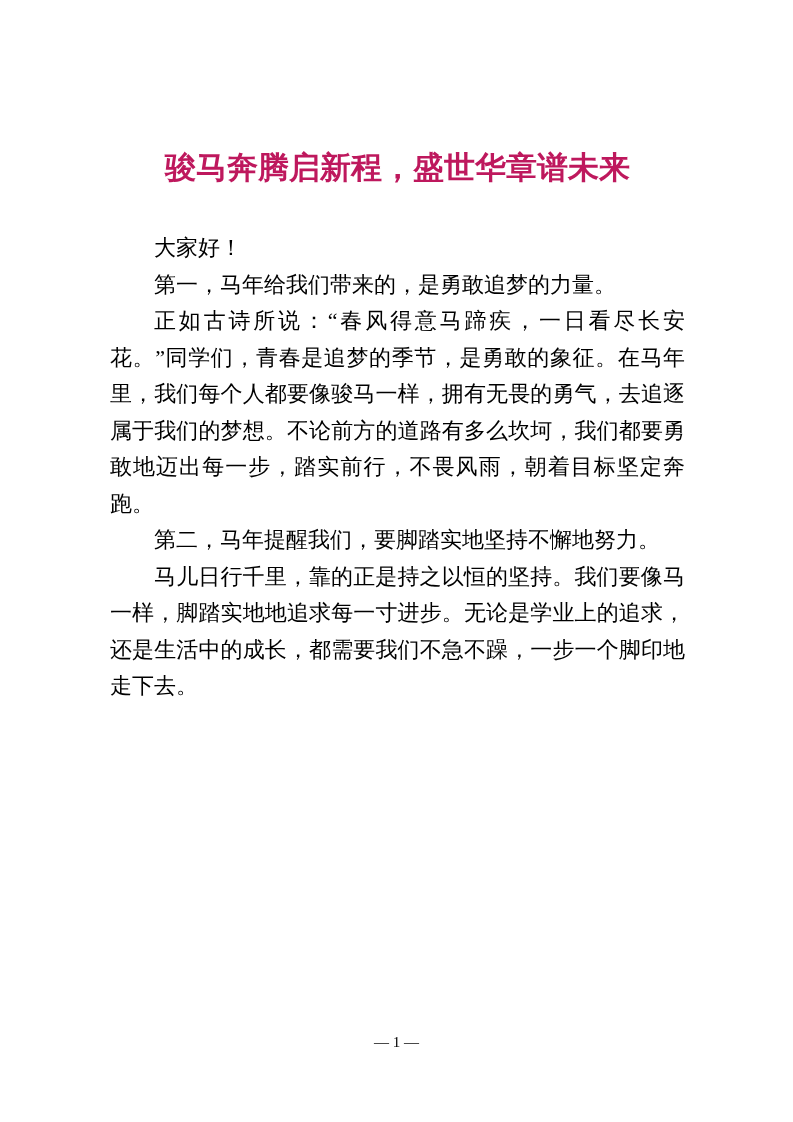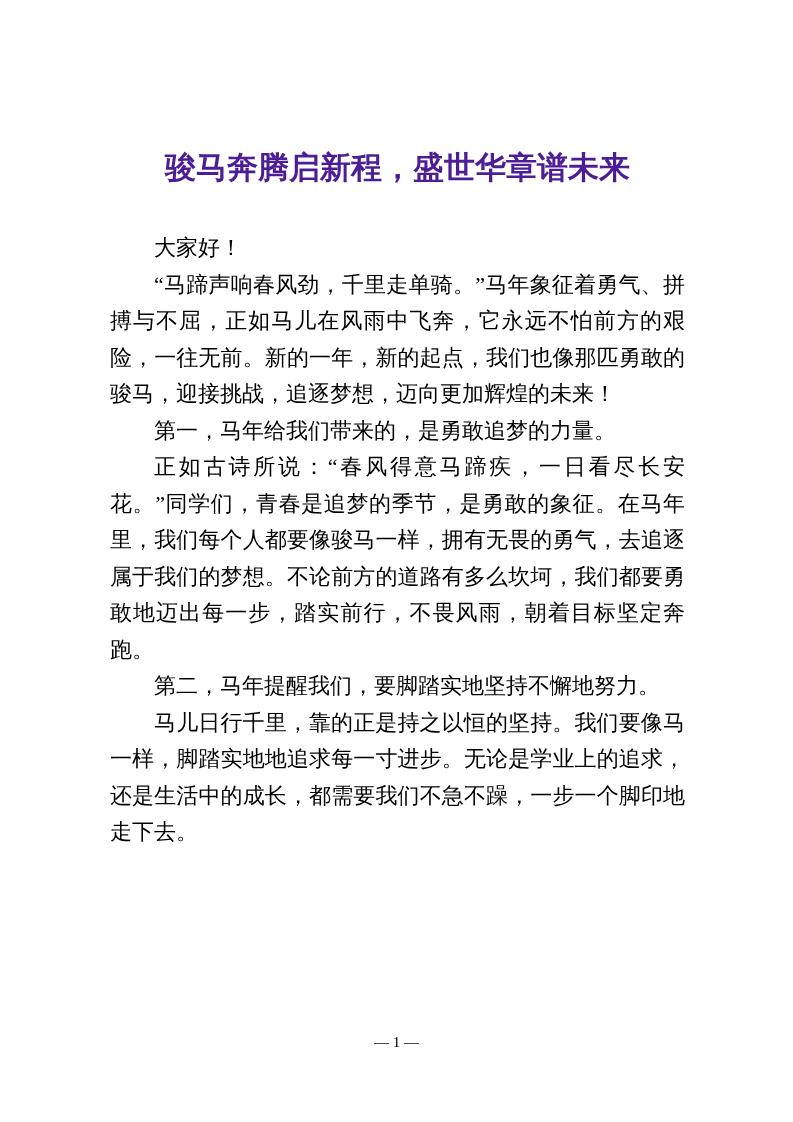--- a/index.html
+++ b/index.html
@@ -32,7 +32,7 @@
     font-weight: bold;
     font-size: 31px;
     line-height: 45px;
-    color: #4c1d95;
+    color: #be185d;
   }
   .title .line {
     display: block;

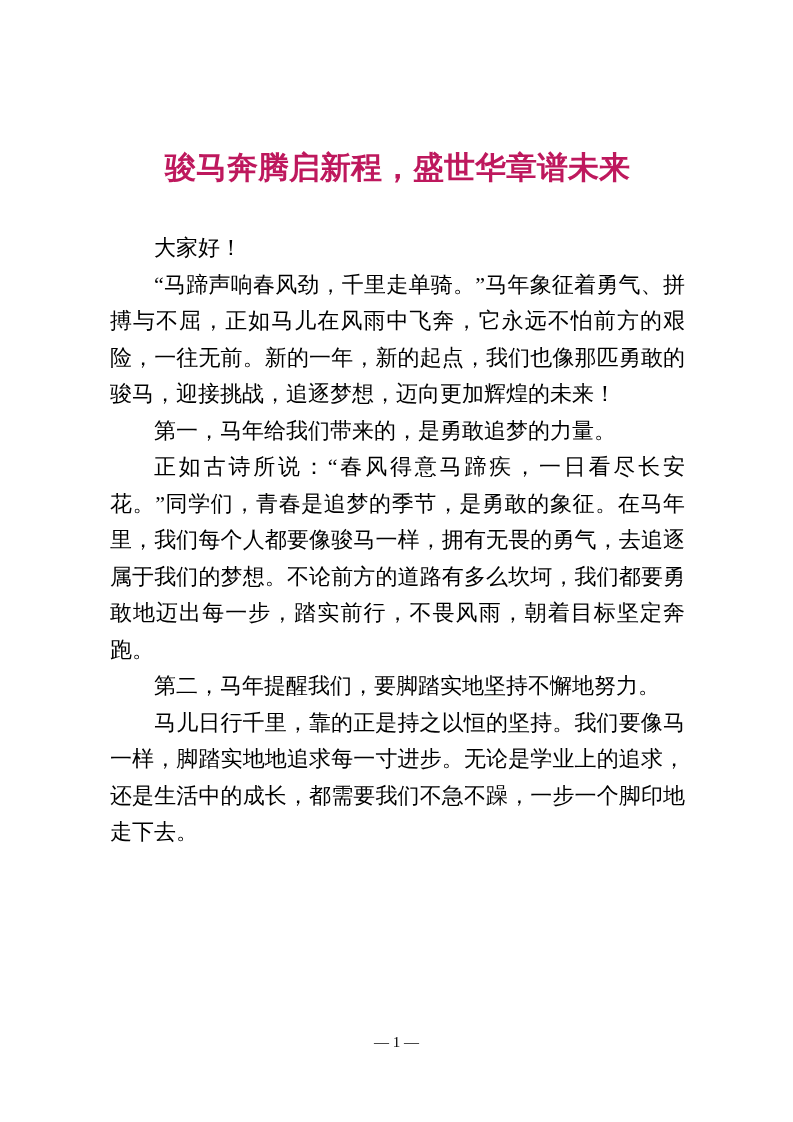--- a/index.html
+++ b/index.html
@@ -74,7 +74,6 @@
 
     <div class="body-text">
       <p class="indent">大家好！</p>
-      <p class="indent">“马蹄声响春风劲，千里走单骑。”马年象征着勇气、拼搏与不屈，正如马儿在风雨中飞奔，它永远不怕前方的艰险，一往无前。新的一年，新的起点，我们也像那匹勇敢的骏马，迎接挑战，追逐梦想，迈向更加辉煌的未来！</p>
       <p class="indent">第一，马年给我们带来的，是勇敢追梦的力量。</p>
       <p class="indent">正如古诗所说：“春风得意马蹄疾，一日看尽长安花。”同学们，青春是追梦的季节，是勇敢的象征。在马年里，我们每个人都要像骏马一样，拥有无畏的勇气，去追逐属于我们的梦想。不论前方的道路有多么坎坷，我们都要勇敢地迈出每一步，踏实前行，不畏风雨，朝着目标坚定奔跑。</p>
       <p class="indent">第二，马年提醒我们，要脚踏实地坚持不懈地努力。</p>

